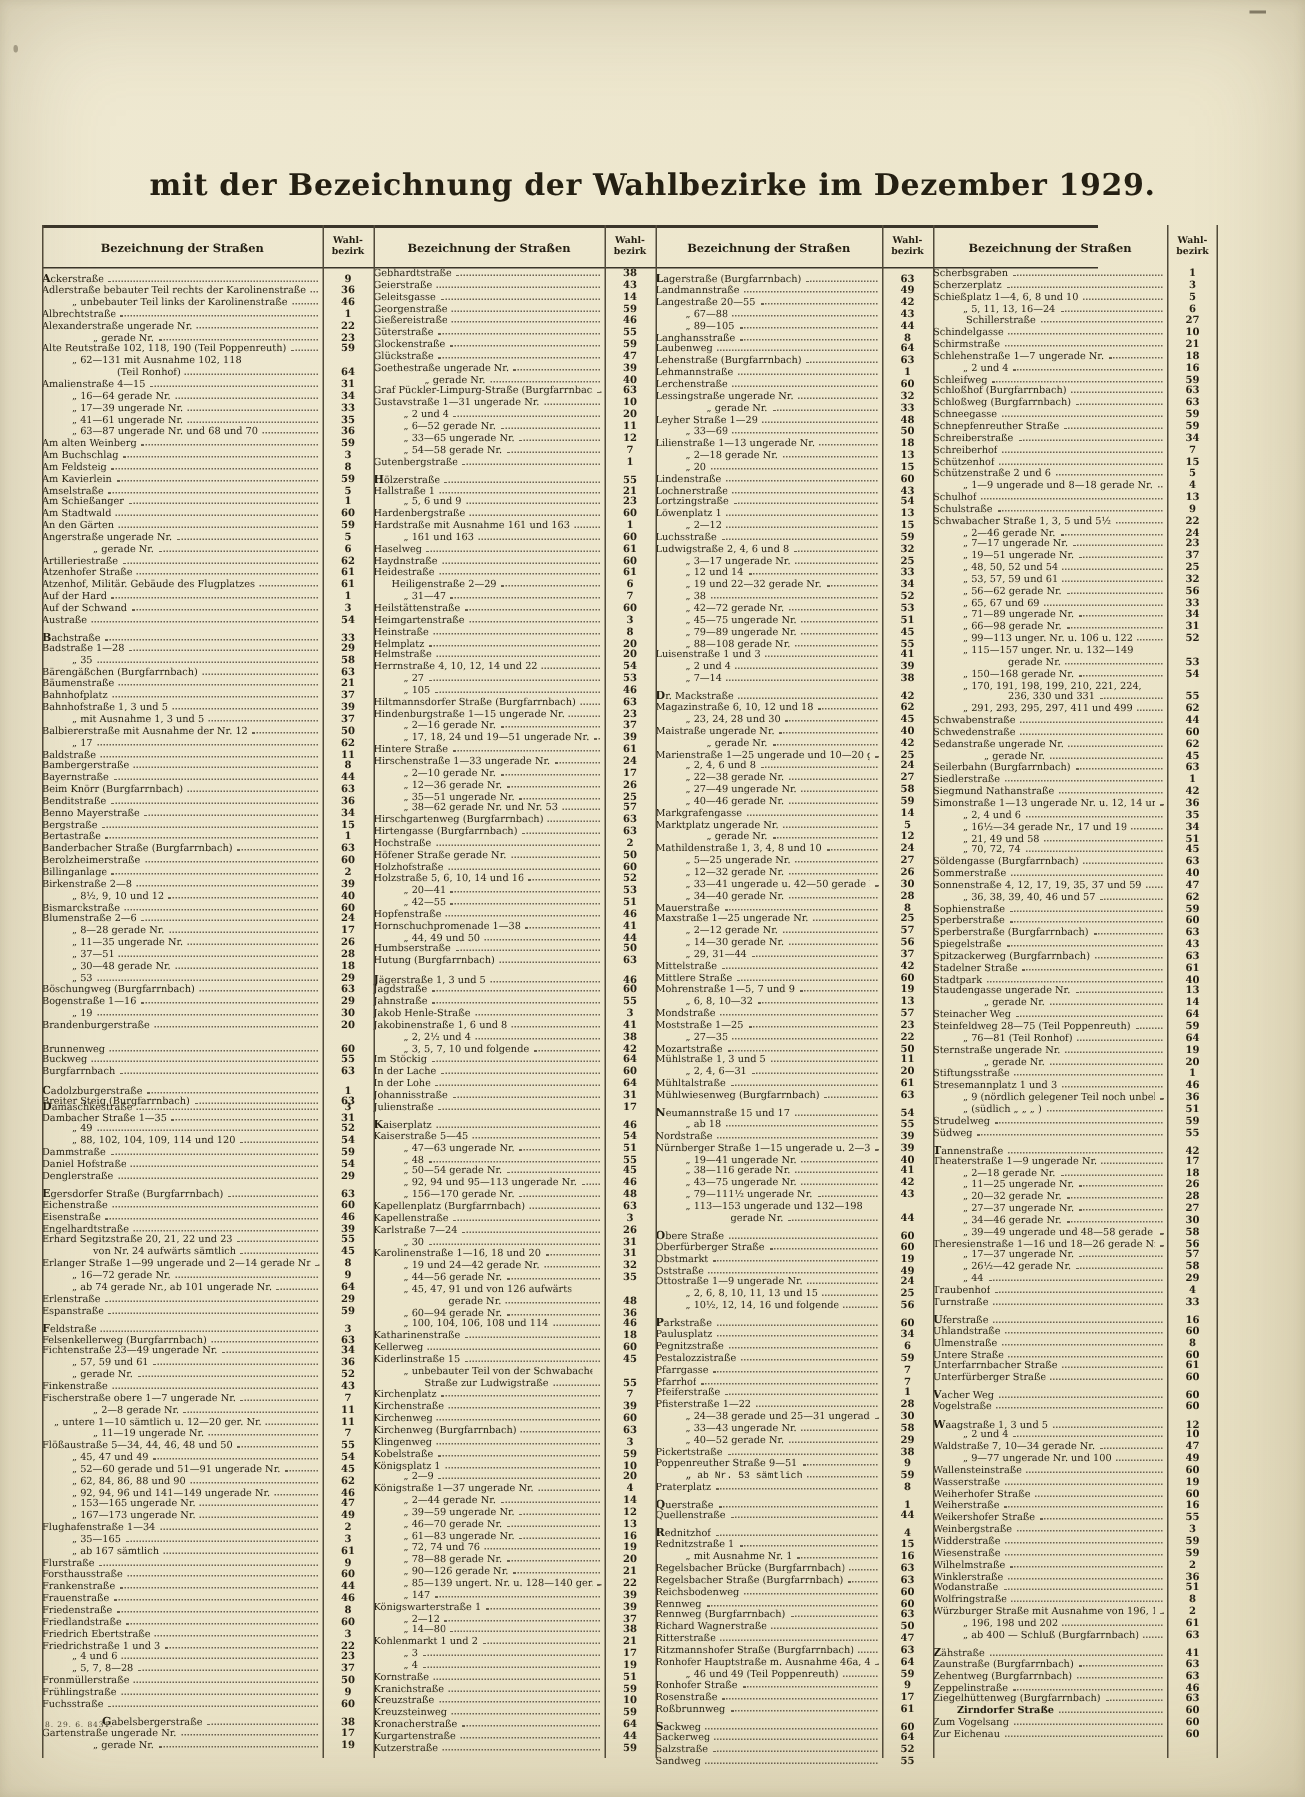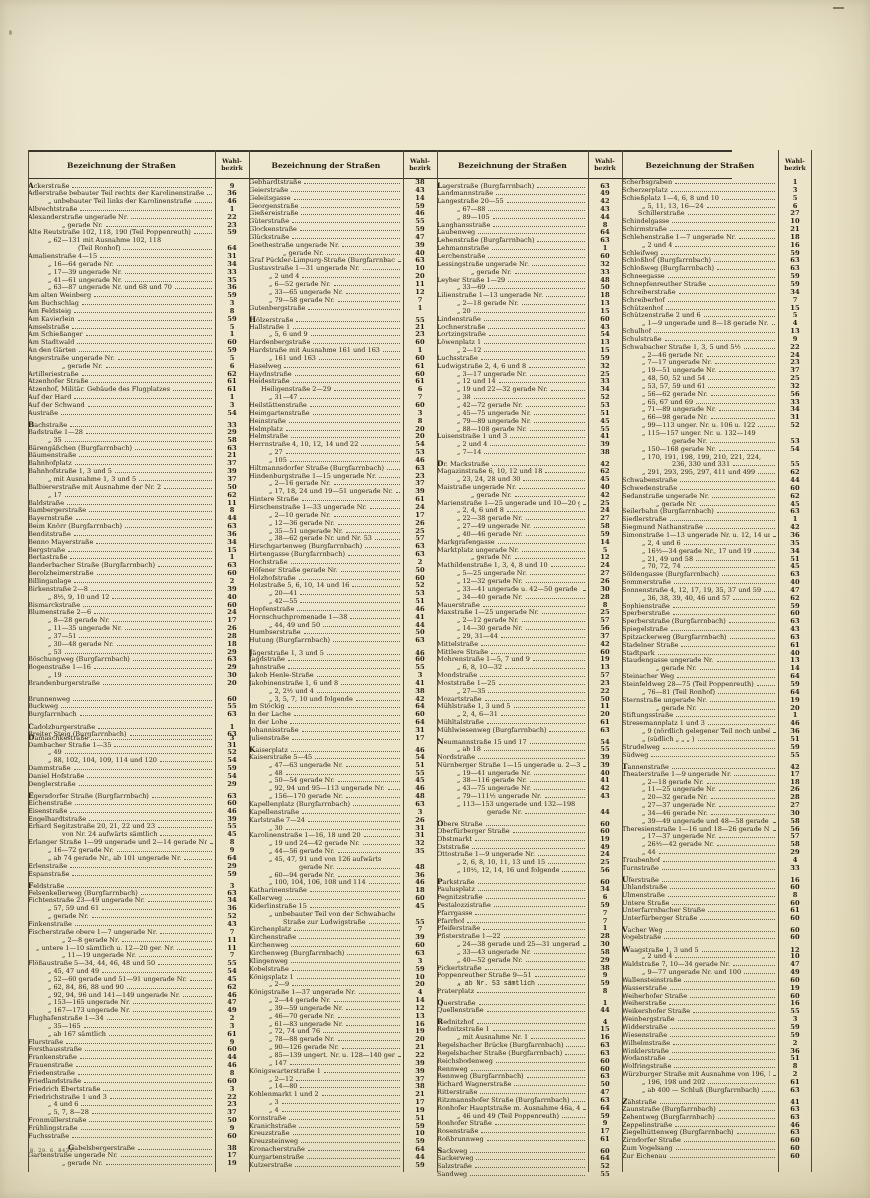--- a/index.html
+++ b/index.html
@@ -43,6 +43,7 @@
   <div class="art-dash"></div>
   <div class="art-speck"></div>
 
+  <div class="subtitle">mit der Bezeichnung der Wahlbezirke im Dezember 1929.</div>
 
   <div class="tbl">
     <div class="thead">

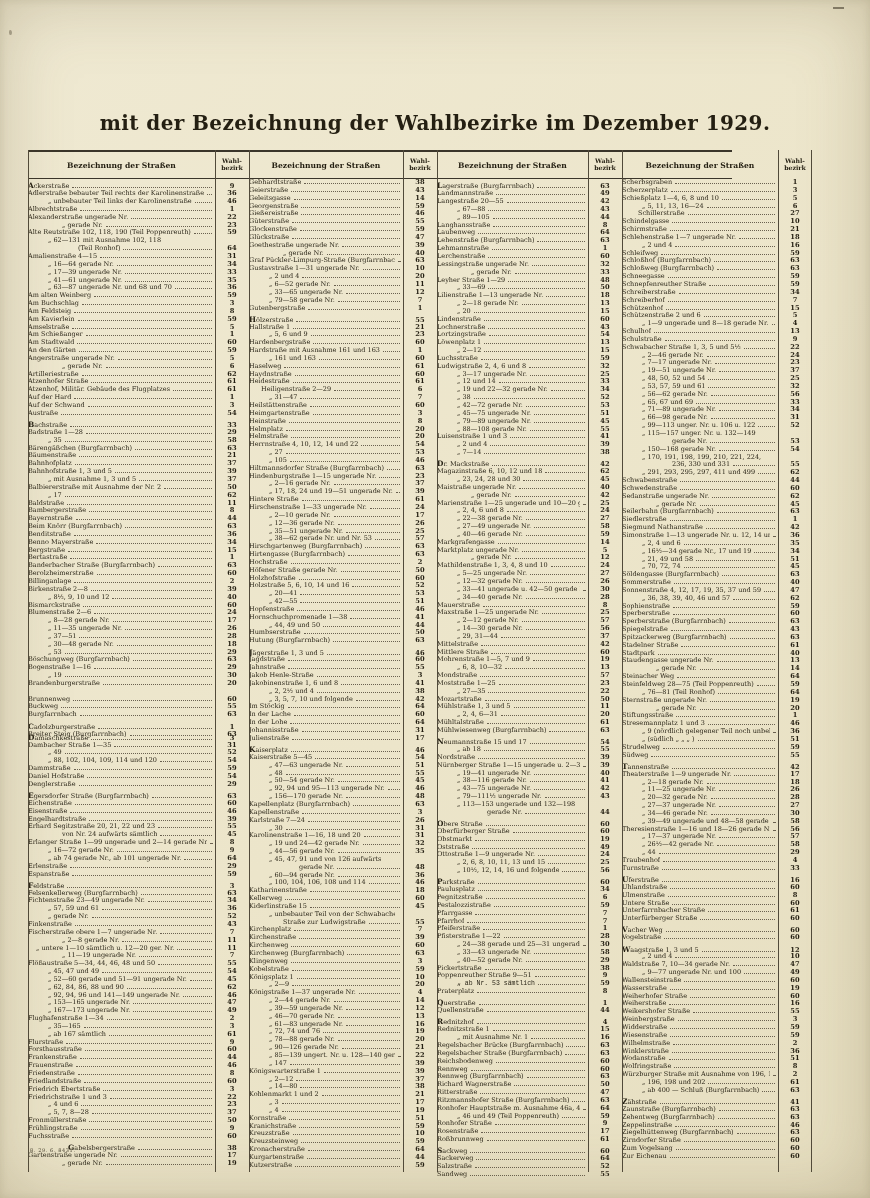--- a/index.html
+++ b/index.html
@@ -1953,7 +1953,7 @@
               <span class="wb">6</span>
             </div>
             <div class="r">
-              <span class="nm" style="padding-left: 16px;">Schillerstraße</span>
+              <span class="nm" style="padding-left: 0px; margin-left: 22px;">Schillerstraße</span>
               <span class="ld"></span>
               <span class="wb">27</span>
             </div>

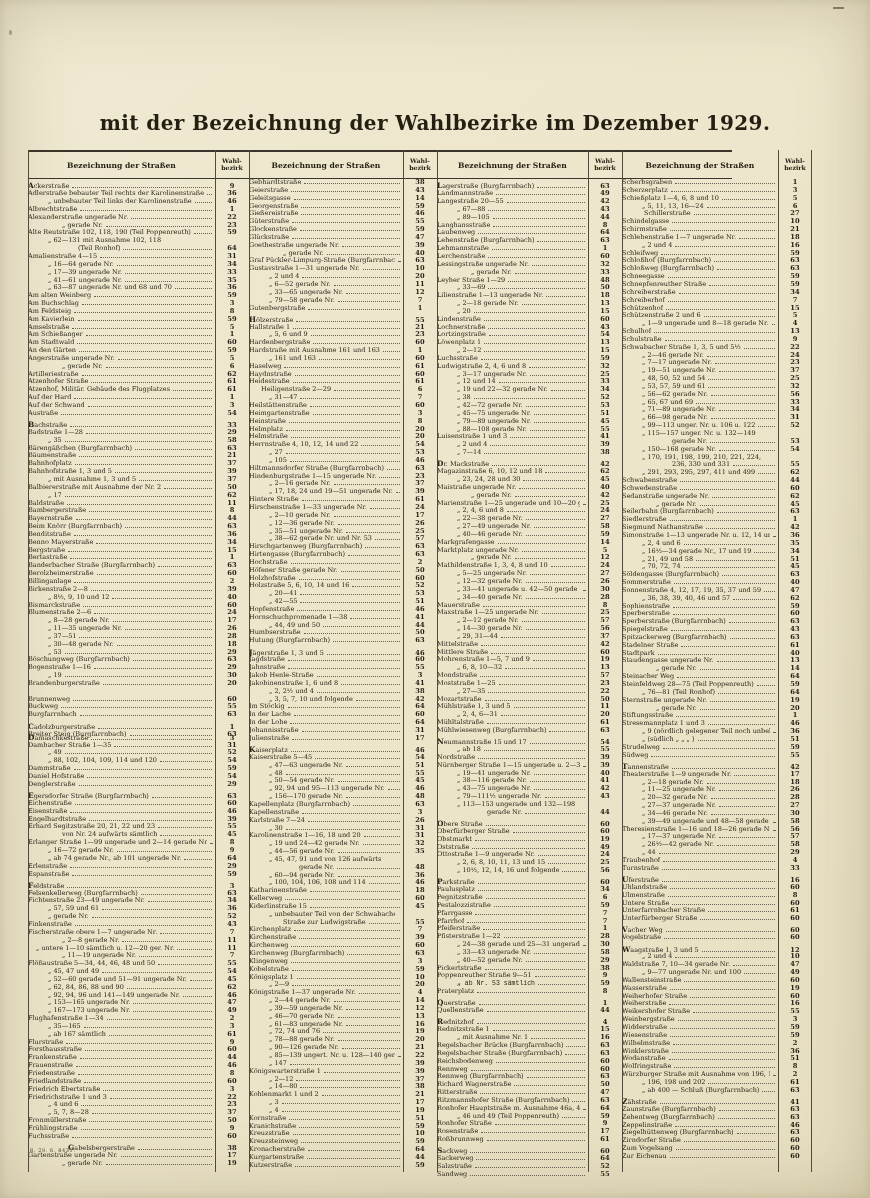--- a/index.html
+++ b/index.html
@@ -755,7 +755,7 @@
               <span class="wb">12</span>
             </div>
             <div class="r">
-              <span class="nm" style="padding-left: 20px;">„ 79—58 gerade Nr.</span>
+              <span class="nm" style="padding-left: 20px;">„ 54—58 gerade Nr.</span>
               <span class="ld"></span>
               <span class="wb">7</span>
             </div>

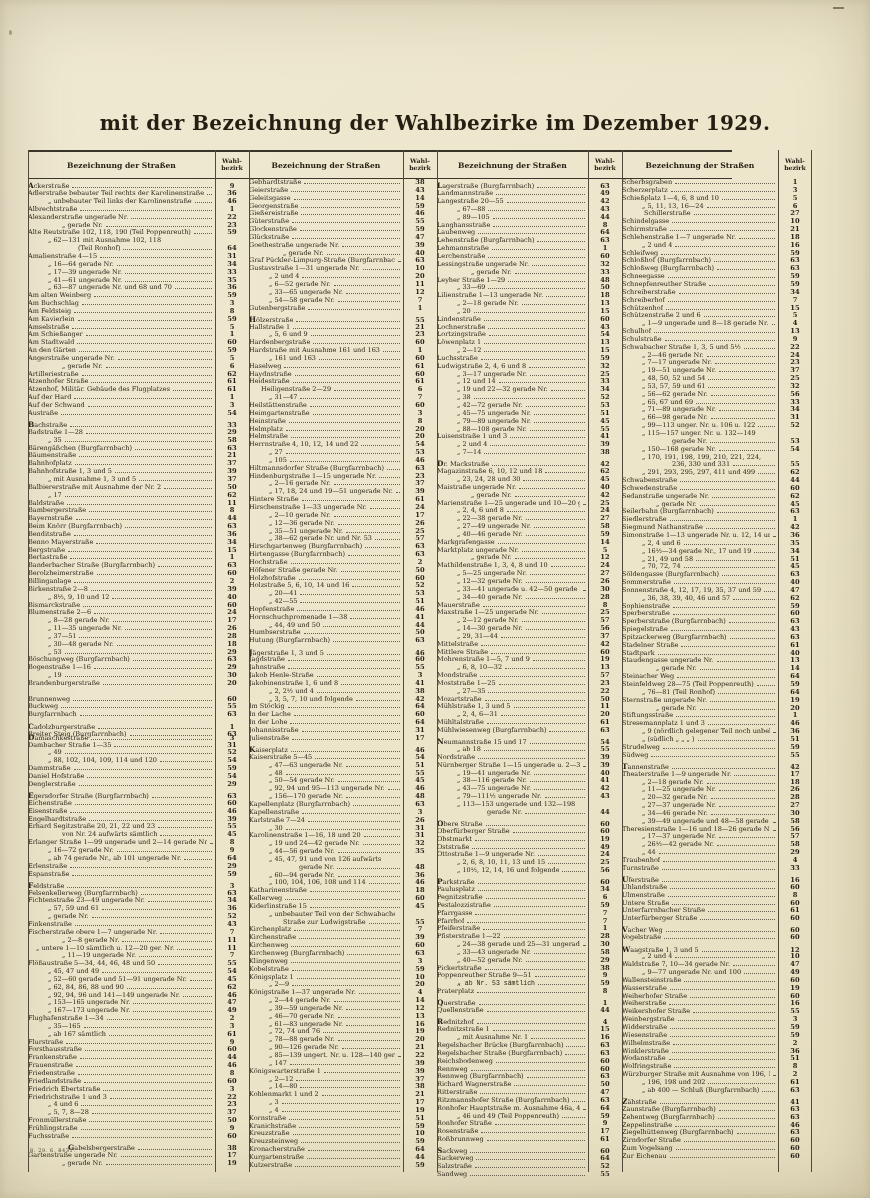--- a/index.html
+++ b/index.html
@@ -251,7 +251,7 @@
               <span class="wb">37</span>
             </div>
             <div class="r">
-              <span class="nm" style="padding-left: 0px;">Balbiererstraße mit Ausnahme der Nr. 2</span>
+              <span class="nm" style="padding-left: 0px;">Balbiererstraße mit Ausnahme der Nr. 12</span>
               <span class="ld"></span>
               <span class="wb">50</span>
             </div>

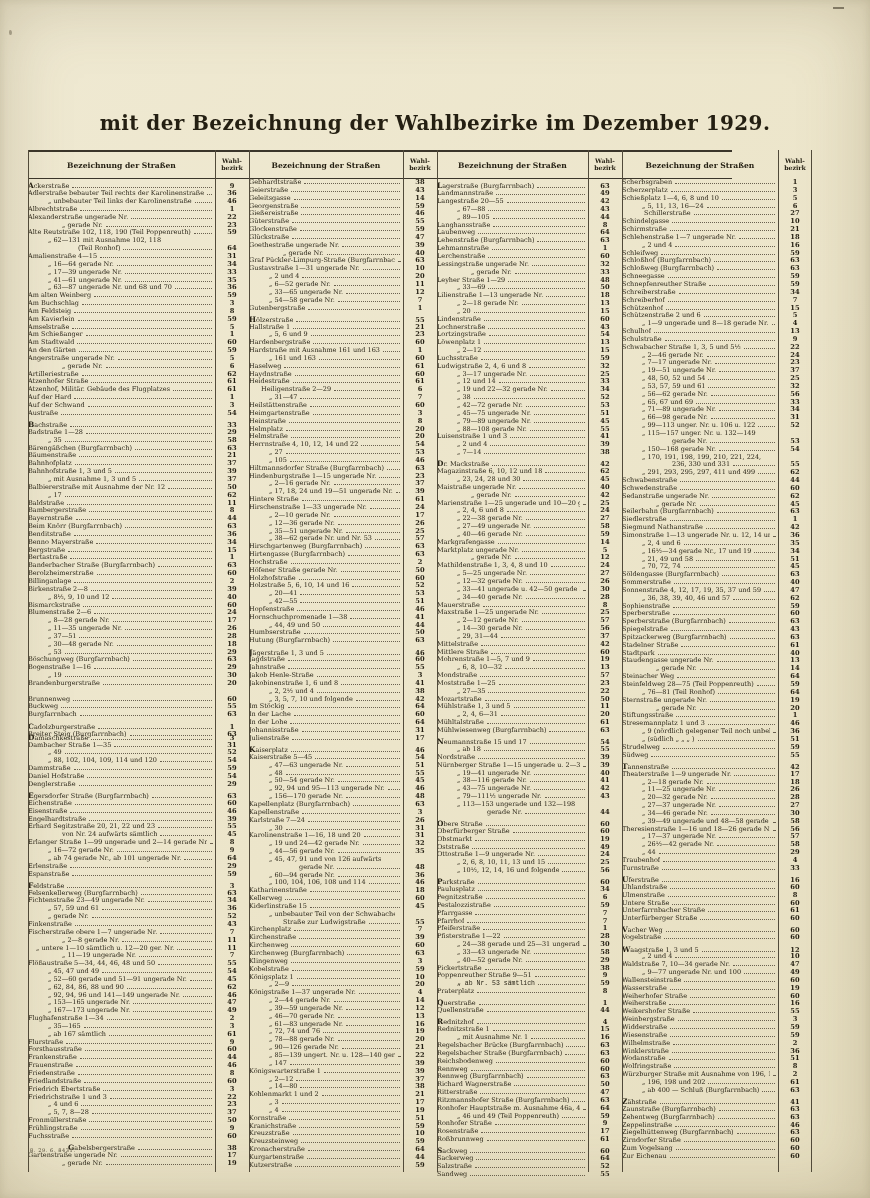--- a/index.html
+++ b/index.html
@@ -2533,7 +2533,7 @@
               <span class="wb">63</span>
             </div>
             <div class="r">
-              <span class="nm" style="padding-left: 0px;">Zirndorfer Straße</span>
+              <span class="nm" style="padding-left: 16px; font-weight: bold;">Zirndorfer Straße</span>
               <span class="ld"></span>
               <span class="wb">60</span>
             </div>

